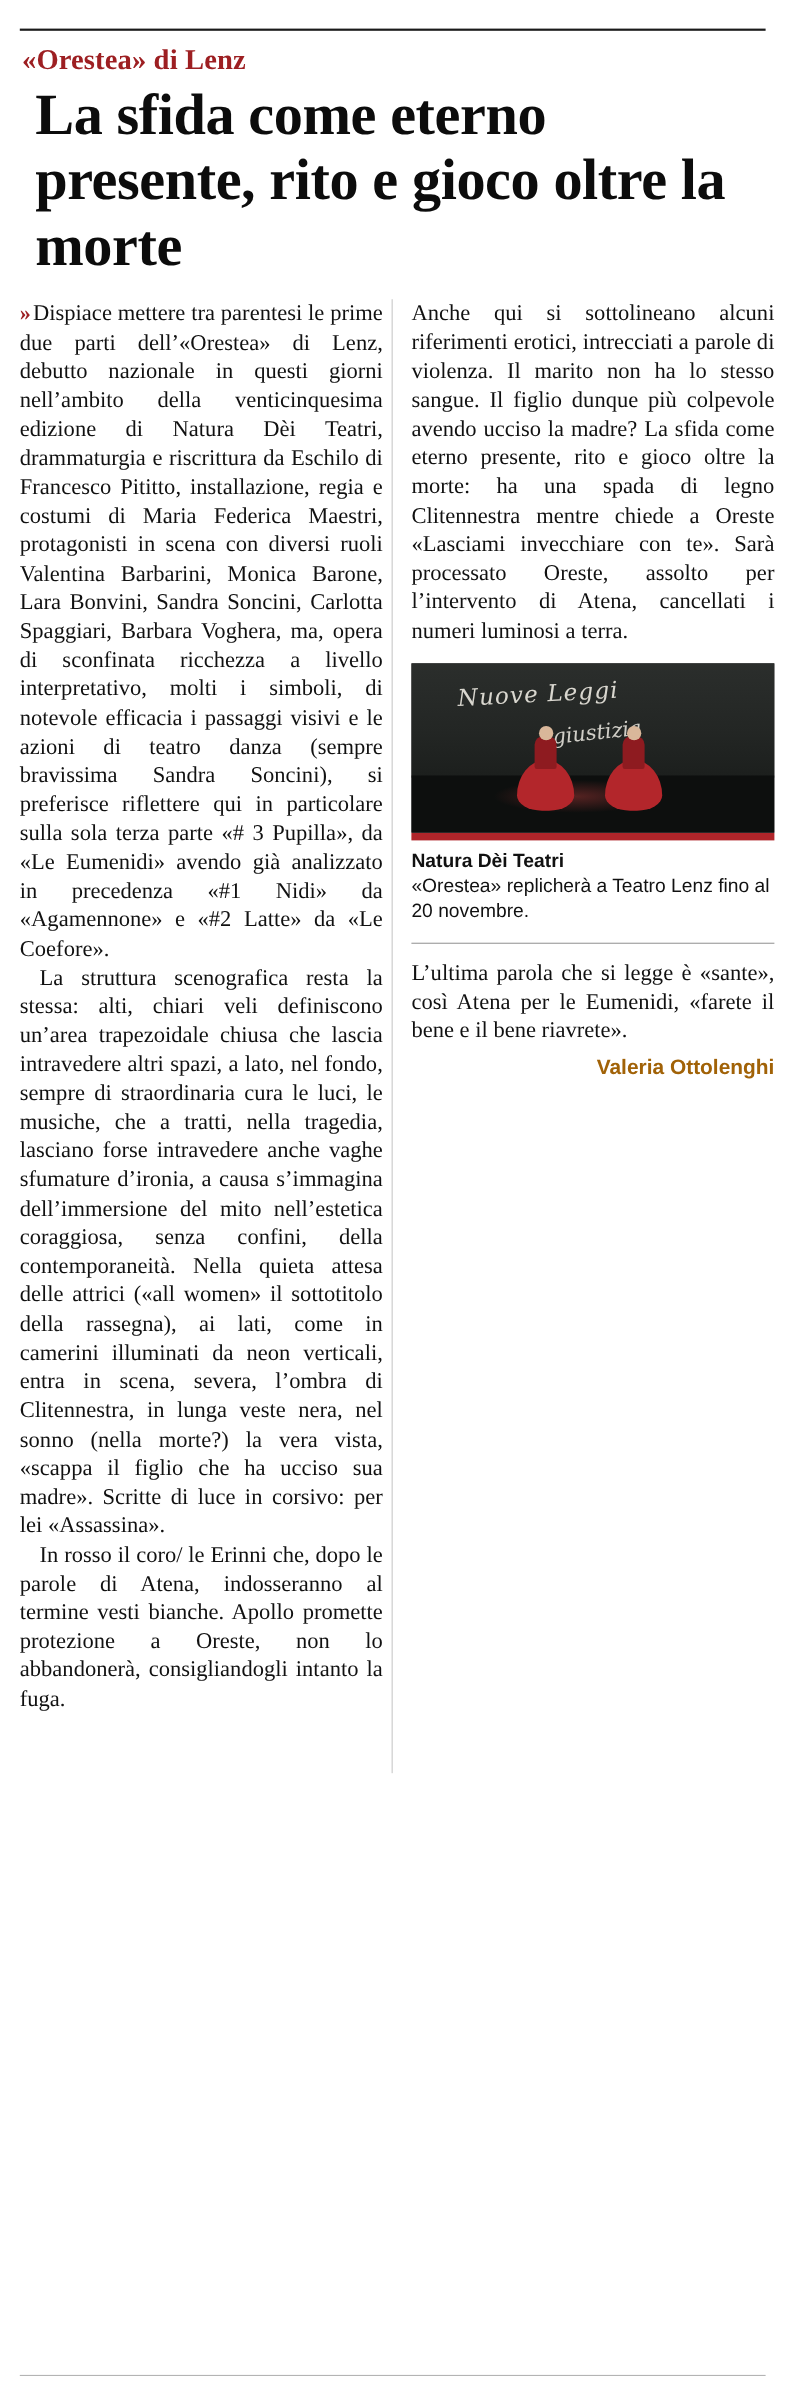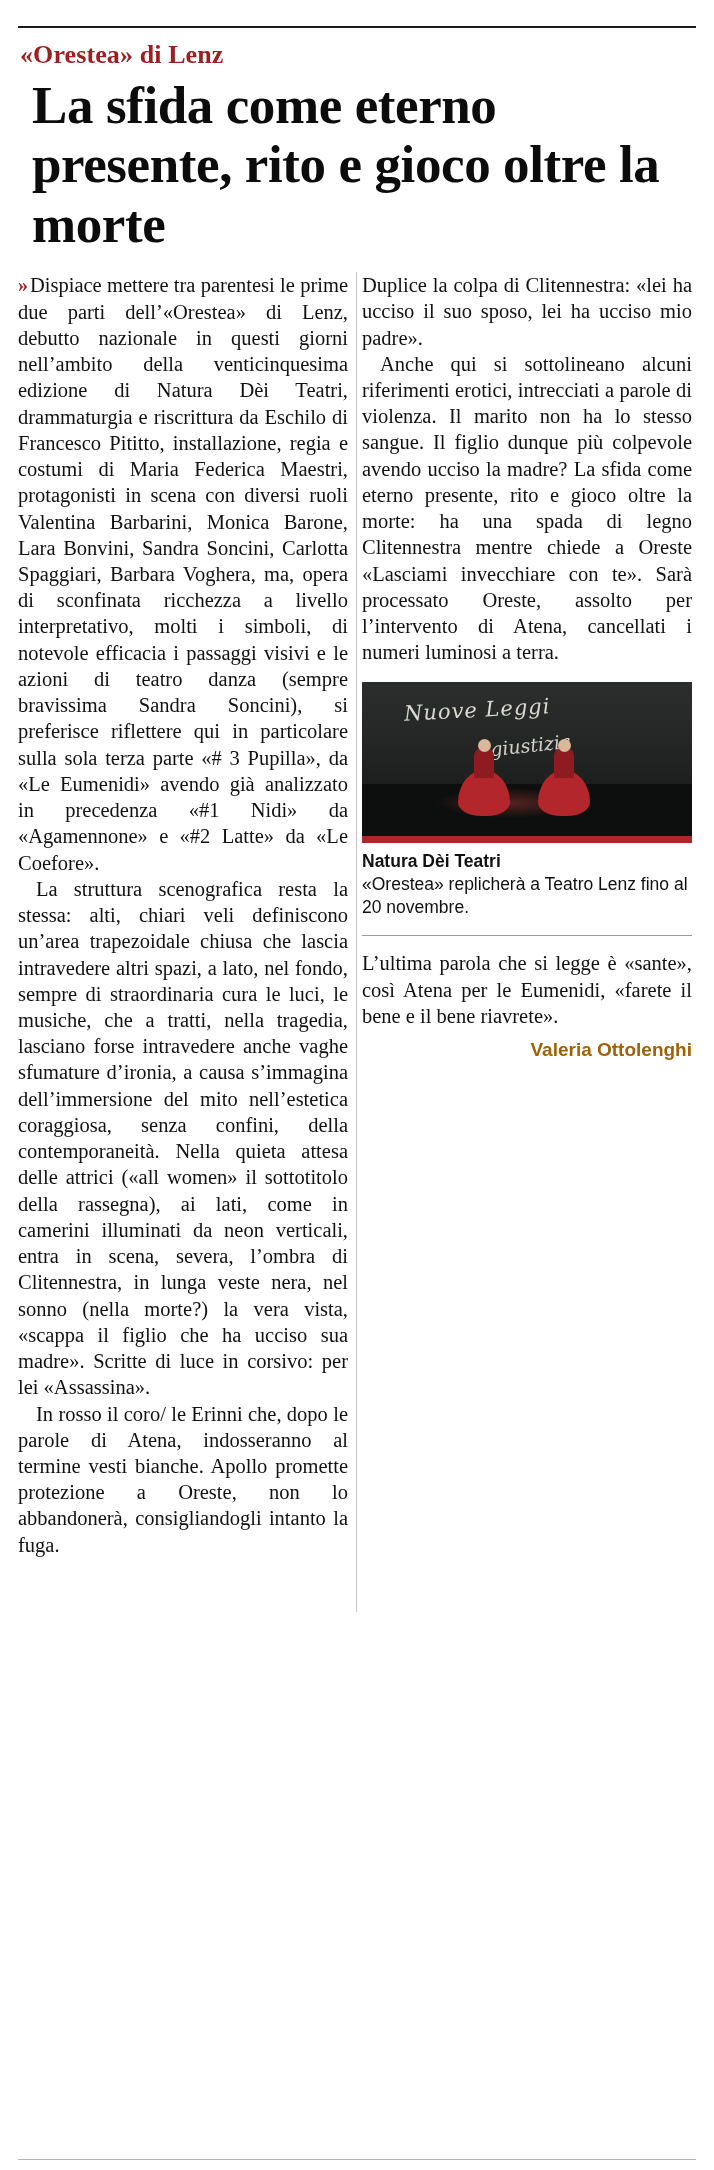--- a/index.html
+++ b/index.html
@@ -48,7 +48,7 @@
   }
   .columns {
     display: flex;
-    gap: 14px;
+    gap: 26px;
     align-items: flex-start;
   }
   .col {

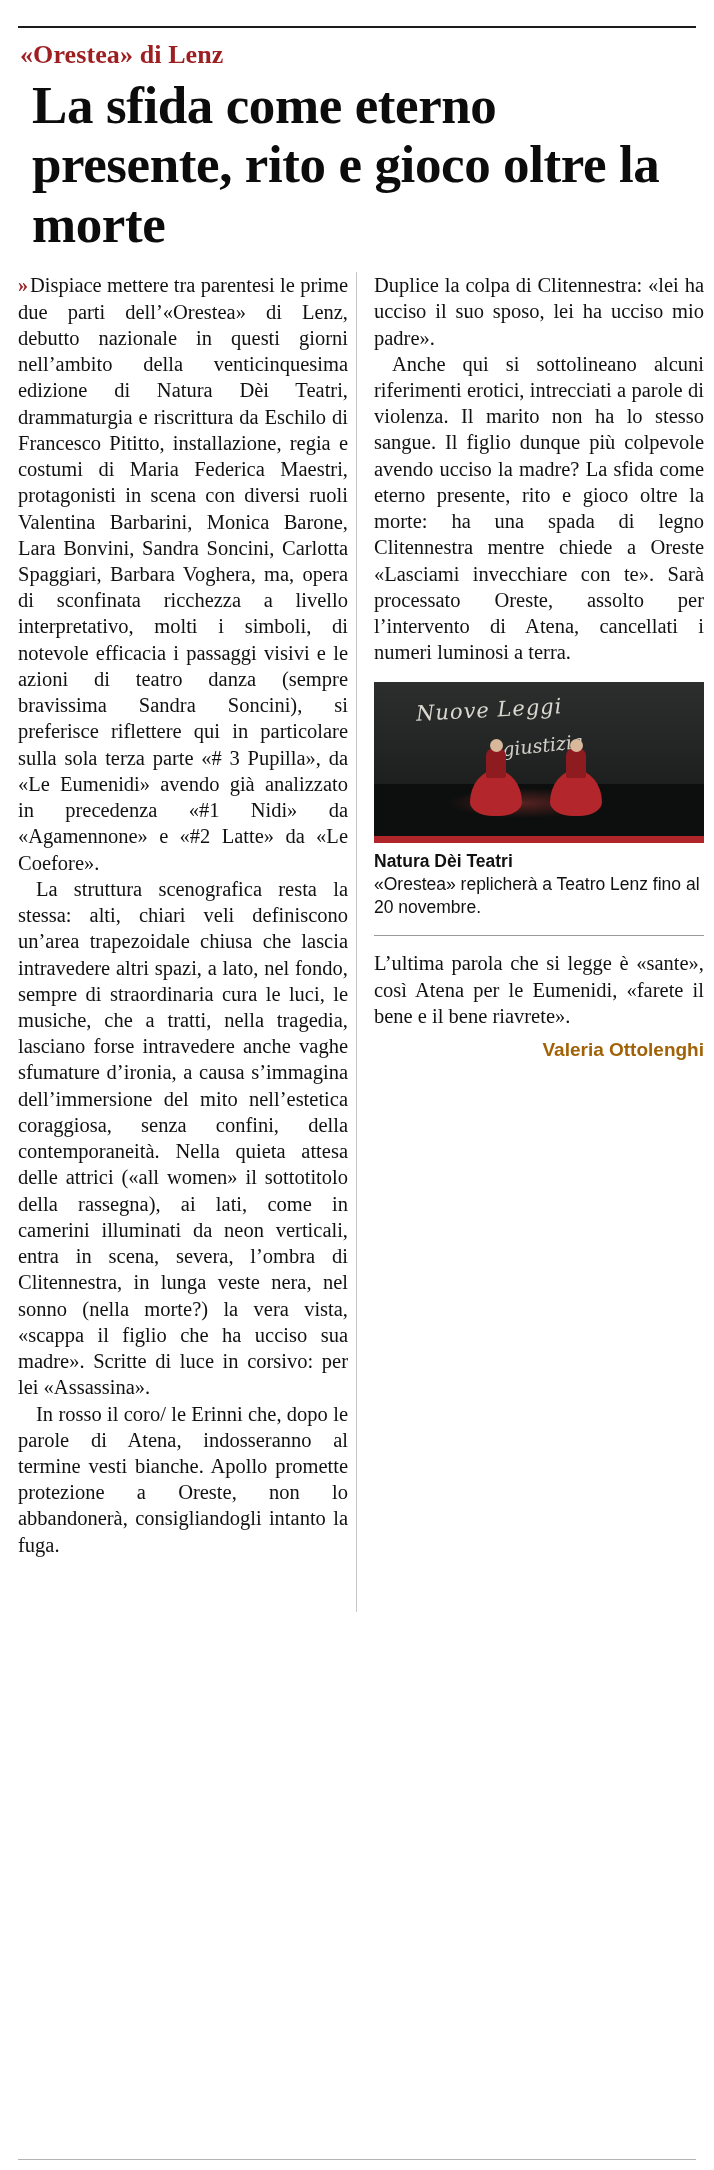--- a/index.html
+++ b/index.html
@@ -232,7 +232,6 @@
     </div>
 
     <div class="col">
-      <p class="body">Duplice la colpa di Clitennestra: «lei ha ucciso il suo sposo, lei ha ucciso mio padre».</p>
       <p class="body">Anche qui si sottolineano alcuni riferimenti erotici, intrecciati a parole di violenza. Il marito non ha lo stesso sangue. Il figlio dunque più colpevole avendo ucciso la madre? La sfida come eterno presente, rito e gioco oltre la morte: ha una spada di legno Clitennestra mentre chiede a Oreste «Lasciami invecchiare con te». Sarà processato Oreste, assolto per l’intervento di Atena, cancellati i numeri luminosi a terra.</p>
 
       <div class="figure">

